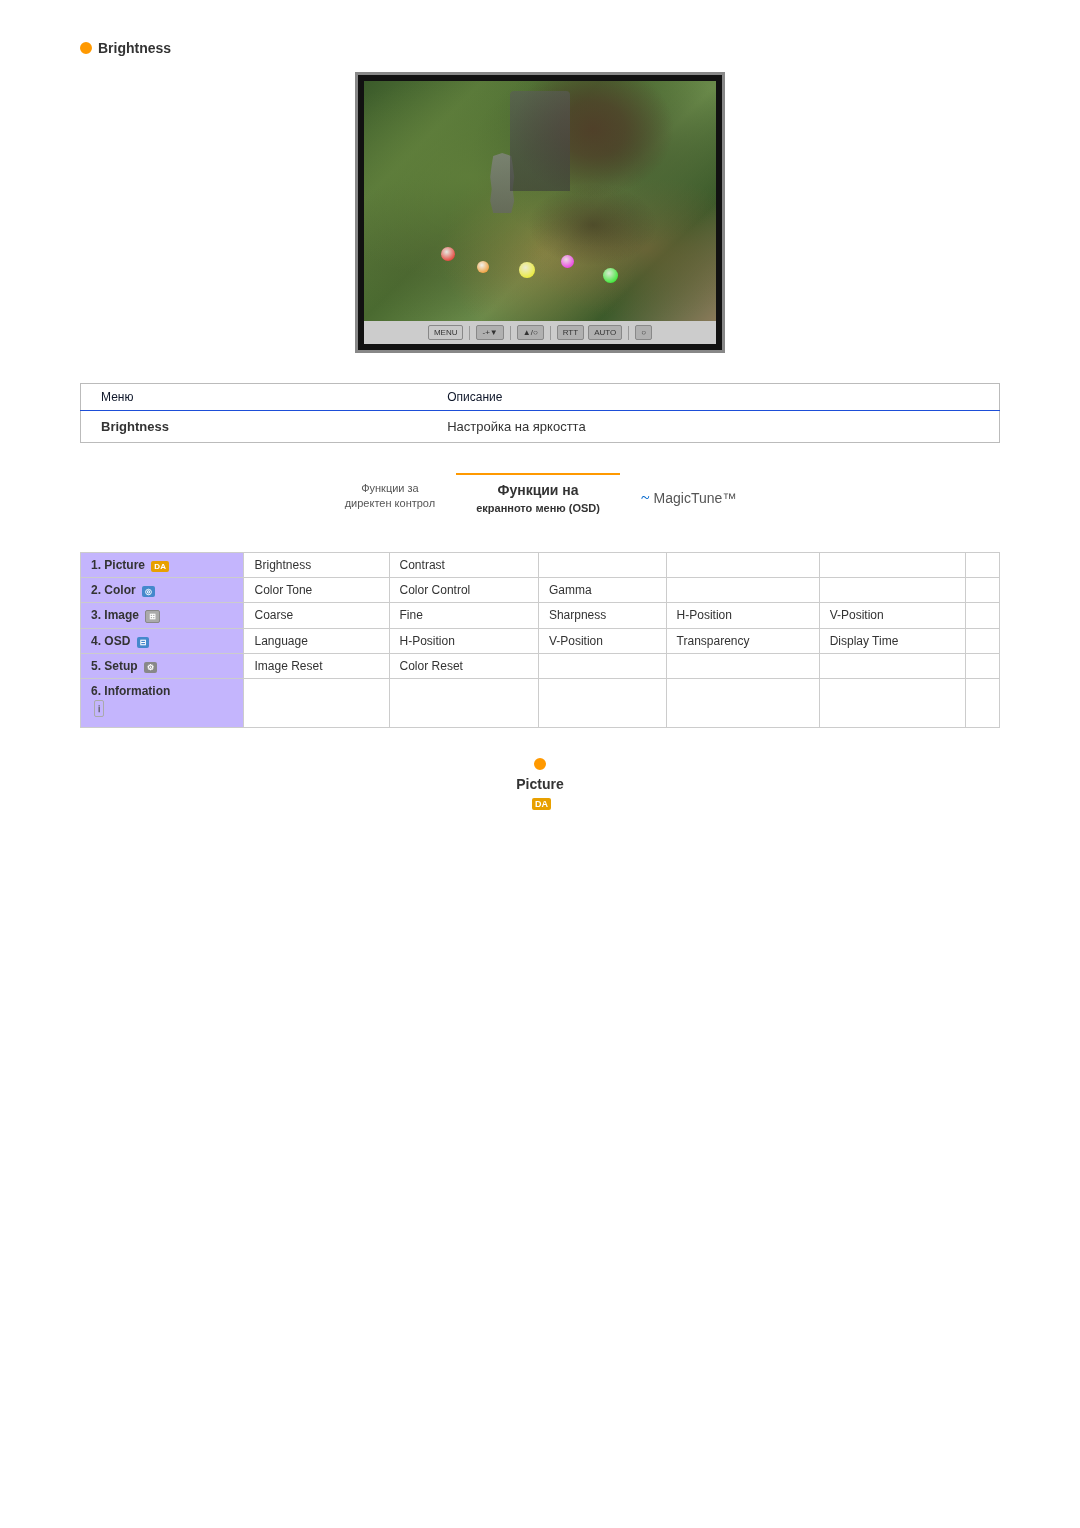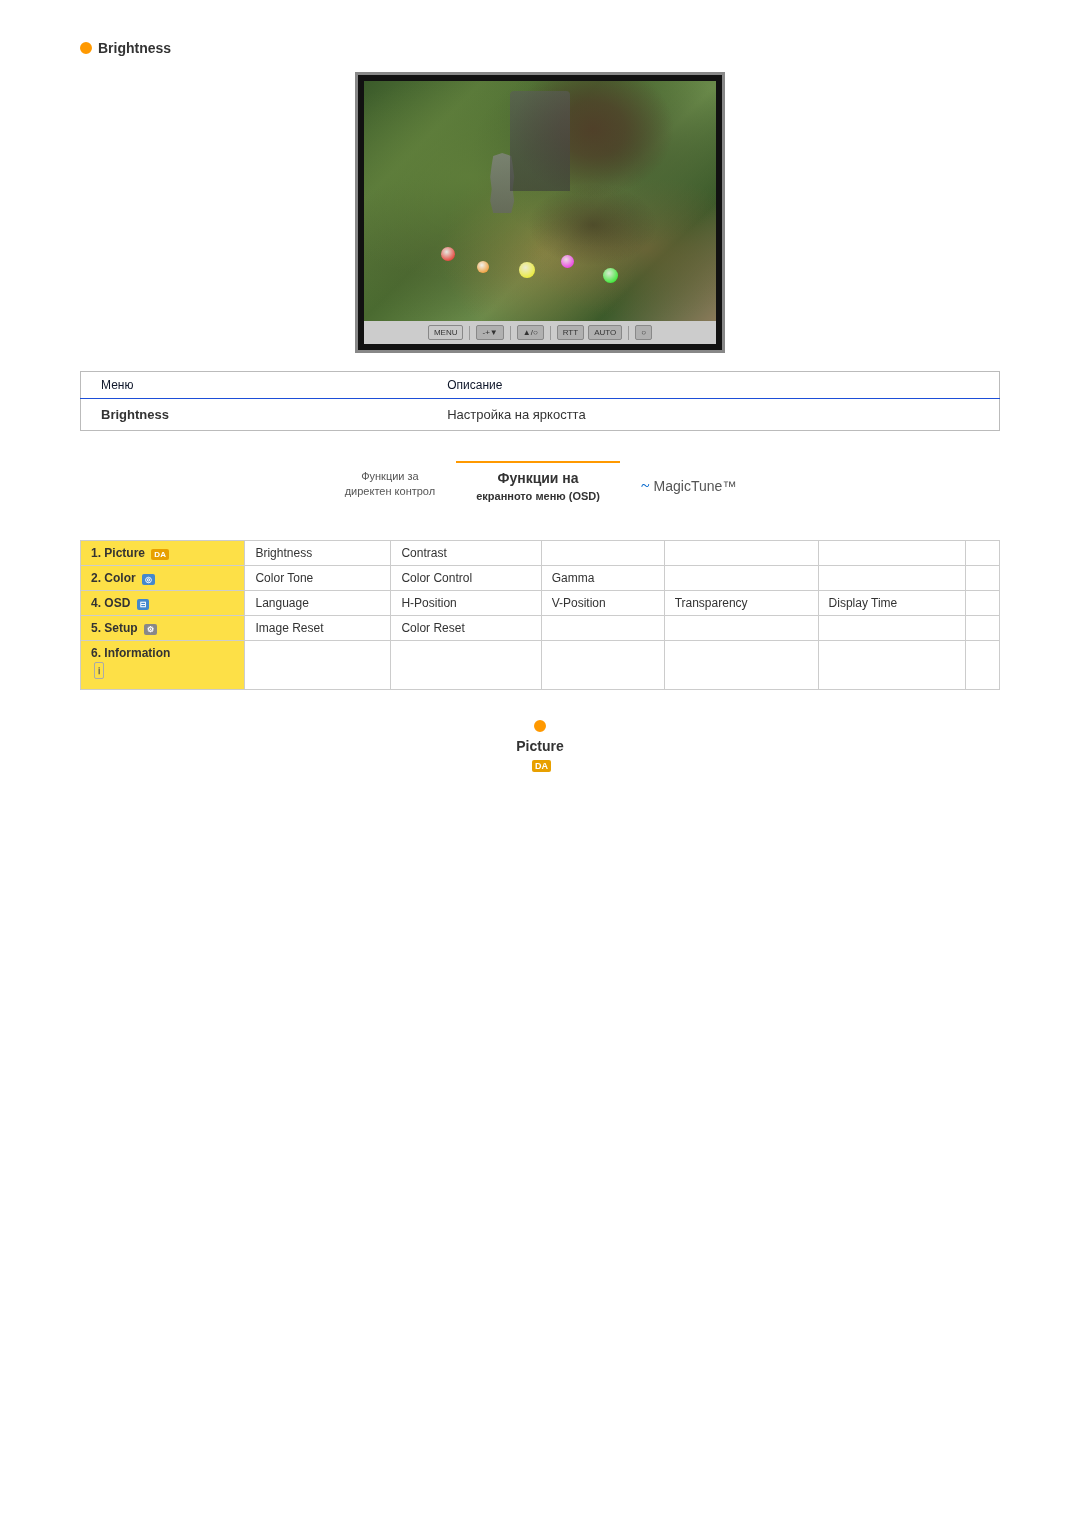--- a/index.html
+++ b/index.html
@@ -35,7 +35,7 @@
       display: flex;
       flex-direction: column;
       align-items: center;
-      margin-bottom: 18px;
+      margin-bottom: 30px;
       text-align: center;
     }
 

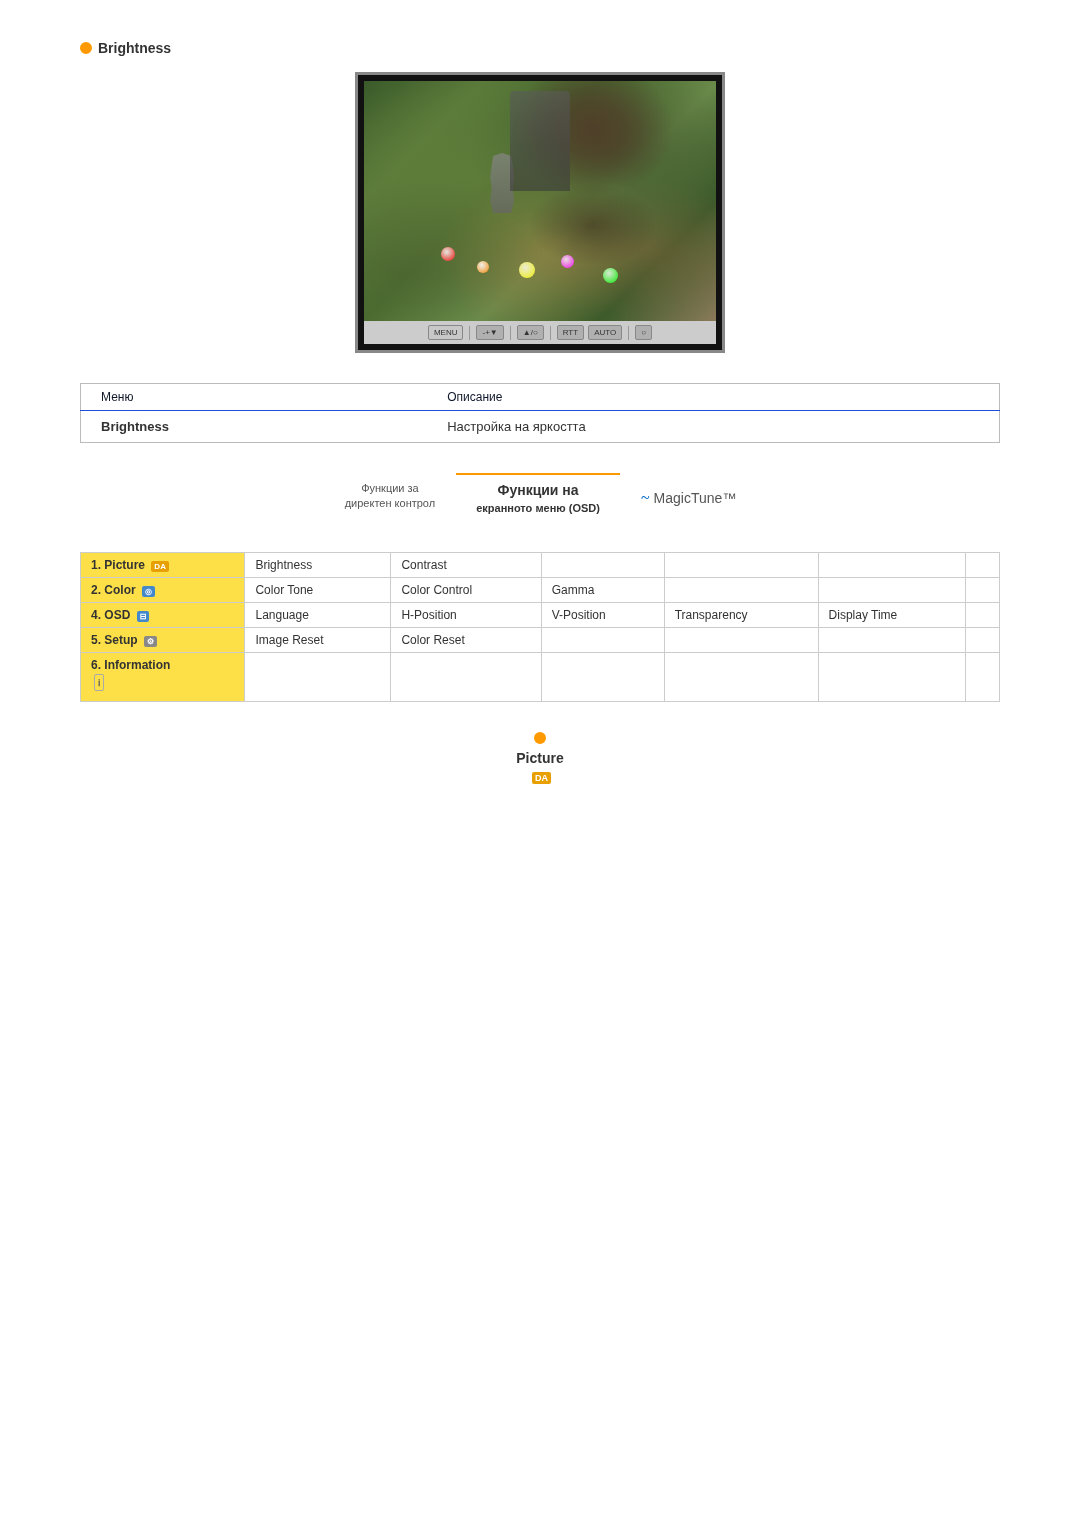--- a/index.html
+++ b/index.html
@@ -201,7 +201,7 @@
     .menu-grid .row-label {
       font-weight: bold;
       white-space: nowrap;
-      background: #fde047;
+      background: #c4b5fd;
     }
 
     .menu-badge {

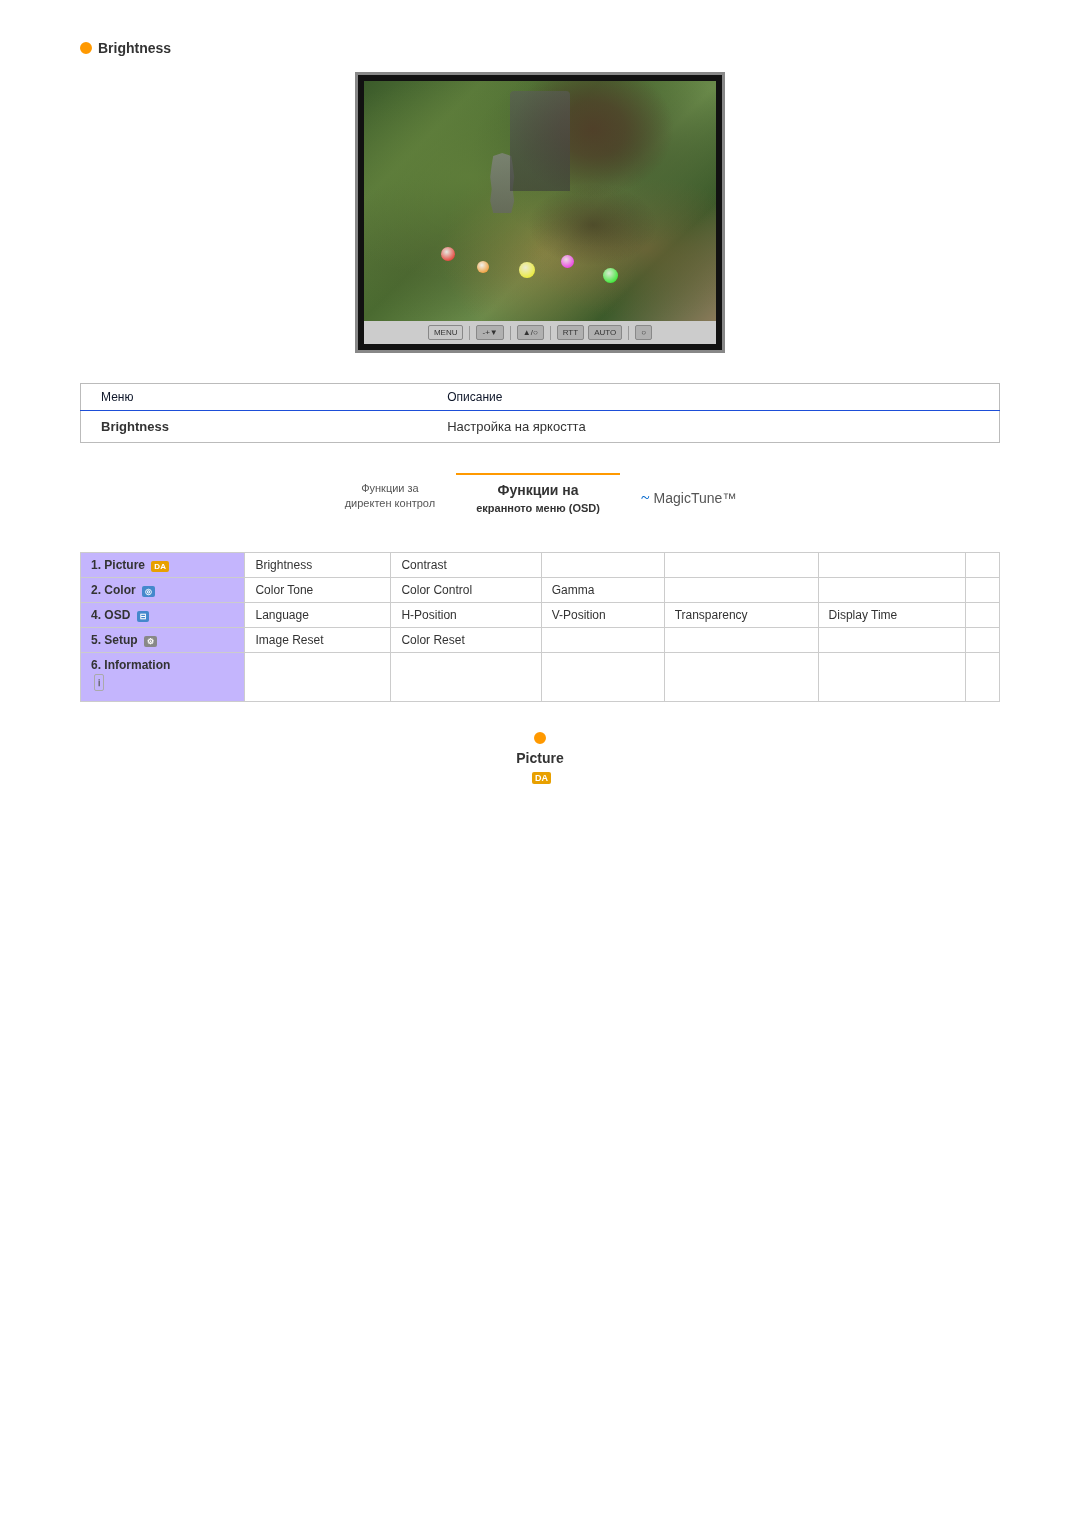--- a/index.html
+++ b/index.html
@@ -331,6 +331,18 @@
       <td></td>
     </tr>
 
+    <tr>
+      <td class="row-label">
+        <span>3. Image </span>
+        <span class="menu-badge" style="background:#aaa;border:1px solid #888;color:#fff;font-size:8px;">⊞</span>
+      </td>
+      <td>Coarse</td>
+      <td>Fine</td>
+      <td>Sharpness</td>
+      <td>H-Position</td>
+      <td>V-Position</td>
+      <td></td>
+    </tr>
 
     <tr>
       <td class="row-label">

